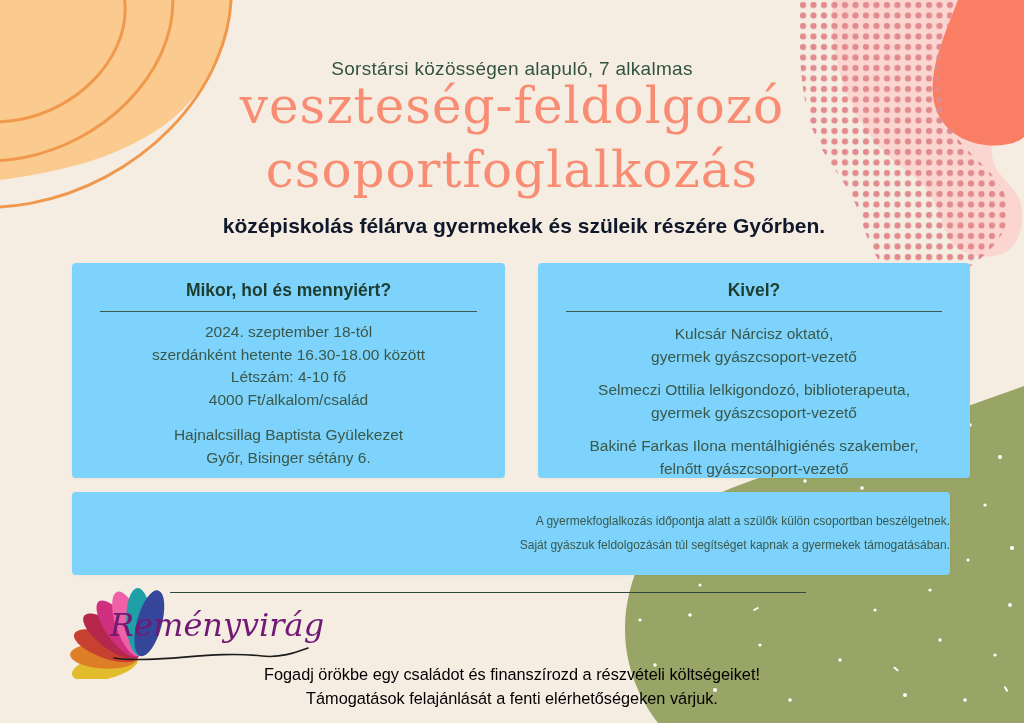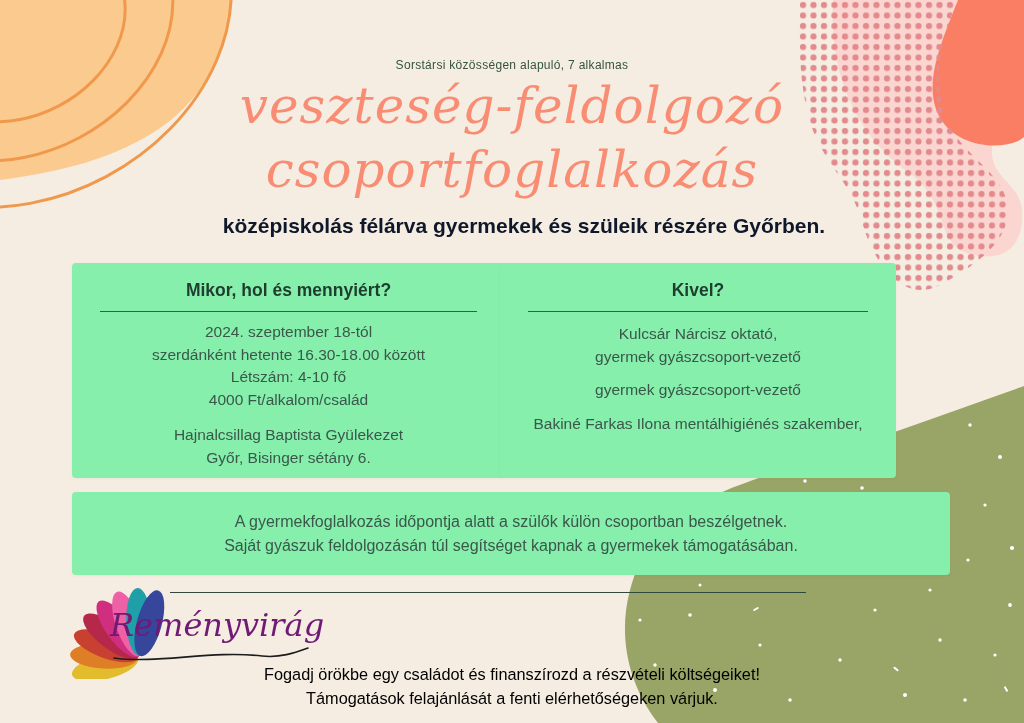--- a/index.html
+++ b/index.html
@@ -13,7 +13,7 @@
 
   .kicker{
     top:58px;left:0;width:1024px;text-align:center;
-    font-size:12px;letter-spacing:.3px;color:#33523F;
+    font-size:19px;letter-spacing:.3px;color:#33523F;
   }
   .title{
     top:74px;left:0;width:1024px;text-align:center;

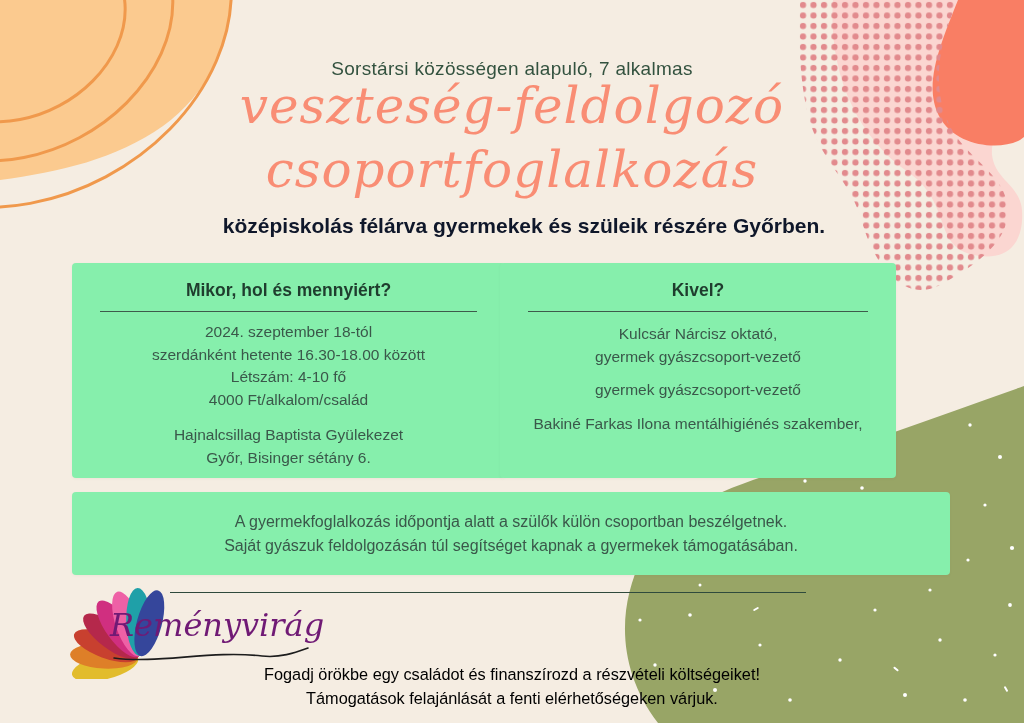--- a/index.html
+++ b/index.html
@@ -18,7 +18,7 @@
   .title{
     top:74px;left:0;width:1024px;text-align:center;
     font-family:"DejaVu Serif",serif;font-weight:400;
-    font-size:50px;line-height:64px;color:#F98D74;letter-spacing:1px;font-style:italic;
+    font-size:50px;line-height:64px;color:#F98D74;letter-spacing:1px;
   }
   .subtitle{
     top:214px;left:12px;width:1024px;text-align:center;

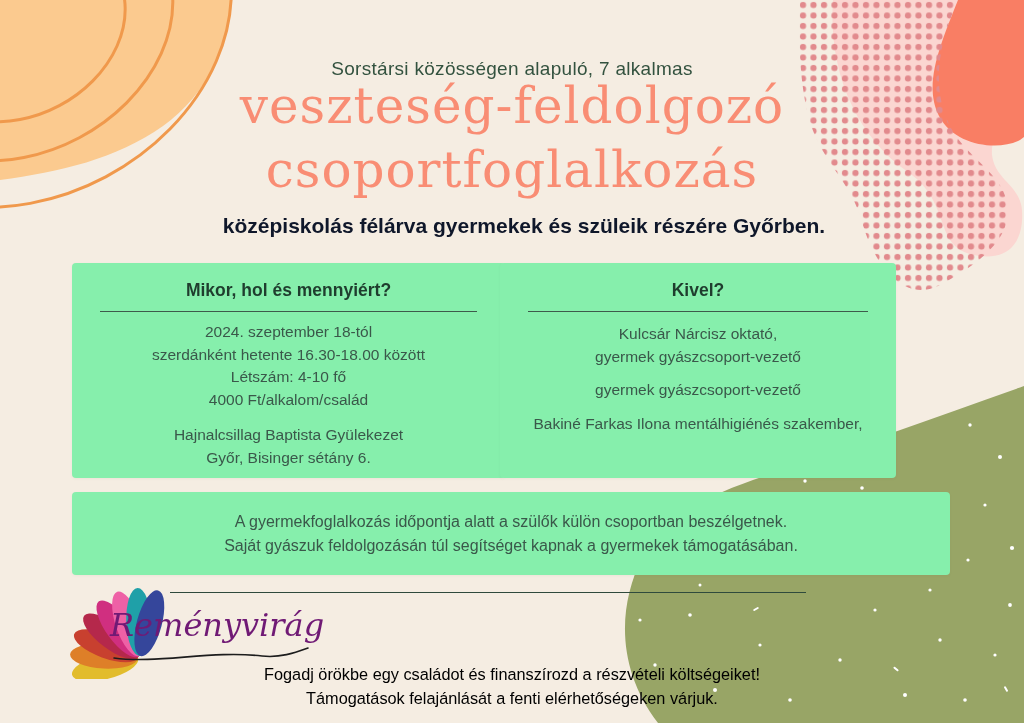--- a/index.html
+++ b/index.html
@@ -26,7 +26,7 @@
   }
 
   .card{
-    position:absolute;background:#86efac;border-radius:4px;
+    position:absolute;background:#7dd3fc;border-radius:4px;
     box-shadow:0 1px 3px rgba(90,70,50,.05);z-index:1;
   }
   .card-when{left:72px;top:263px;width:433px;height:215px;}

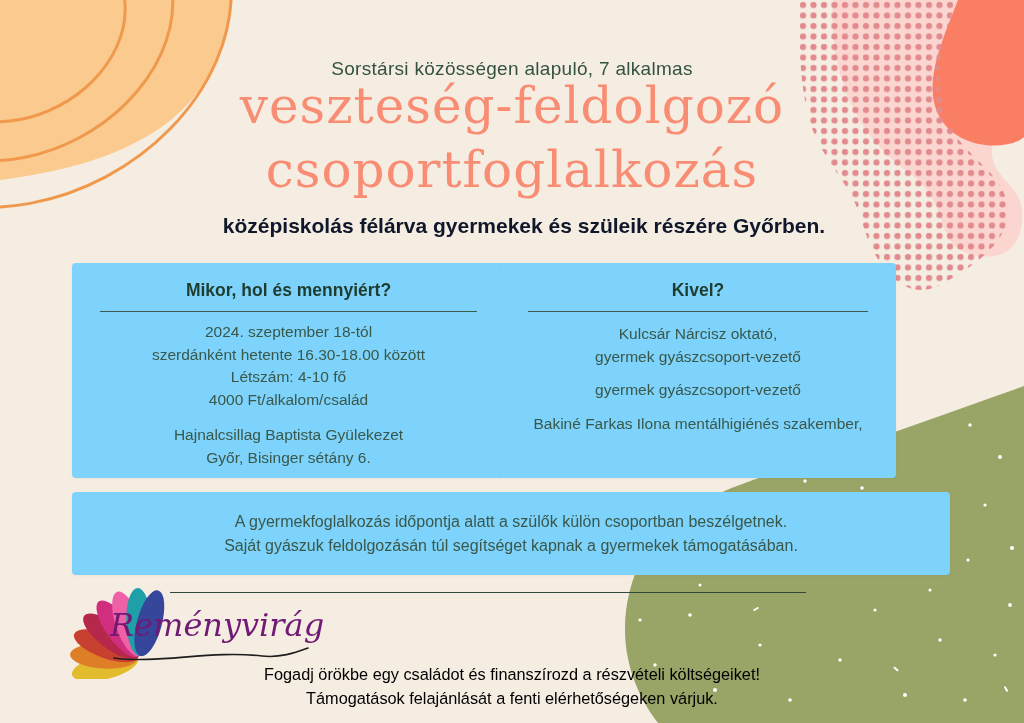--- a/index.html
+++ b/index.html
@@ -30,7 +30,7 @@
     box-shadow:0 1px 3px rgba(90,70,50,.05);z-index:1;
   }
   .card-when{left:72px;top:263px;width:433px;height:215px;}
-  .card-who{left:500px;top:263px;width:396px;height:215px;}
+  .card-who{left:538px;top:263px;width:432px;height:215px;}
   .card-note{left:72px;top:492px;width:878px;height:83px;}
   .card h2{
     margin:17px 0 0;text-align:center;

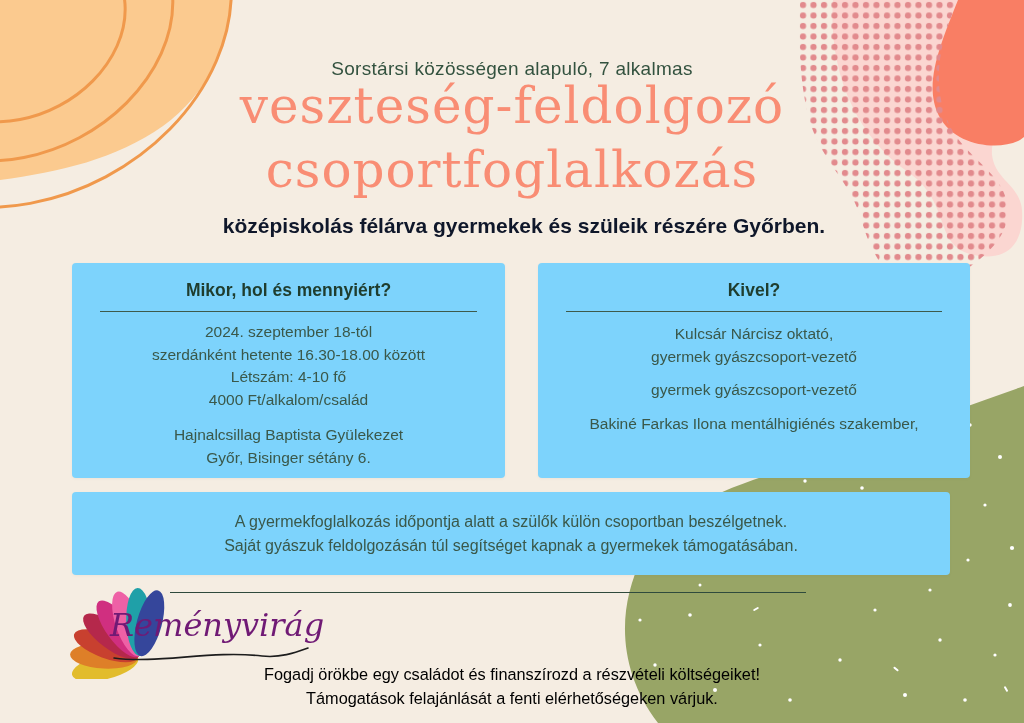--- a/index.html
+++ b/index.html
@@ -169,6 +169,7 @@
         <div>gyermek gyászcsoport-vezető</div>
       </div>
       <div class="who-entry">
+        <div>Selmeczi Ottilia lelkigondozó, biblioterapeuta,</div>
         <div>gyermek gyászcsoport-vezető</div>
       </div>
       <div class="who-entry">

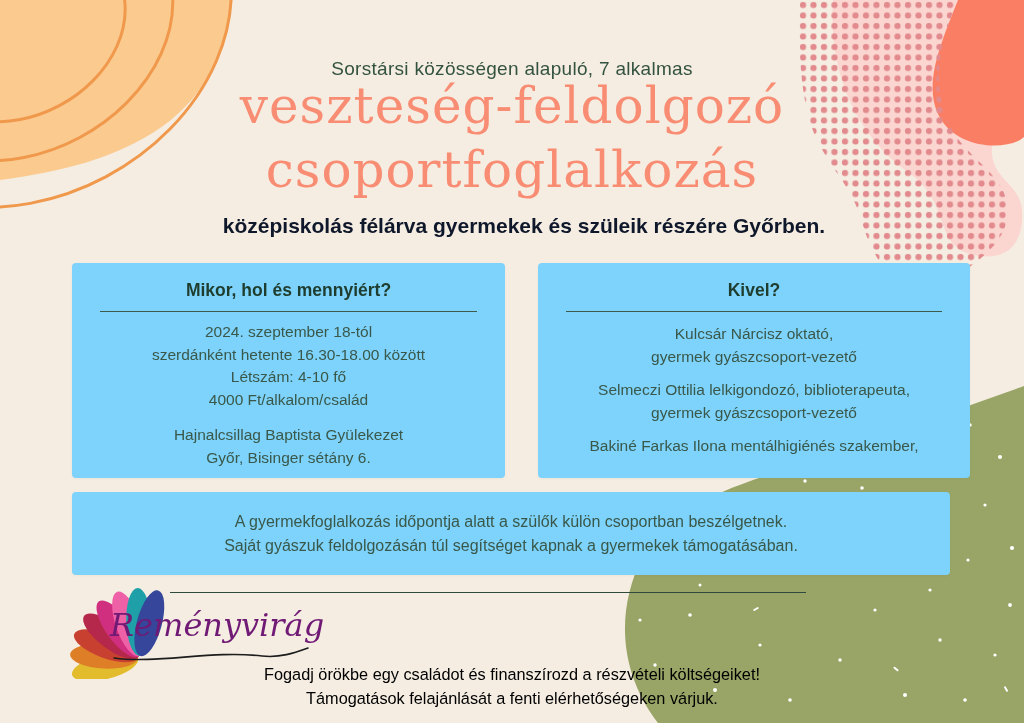--- a/index.html
+++ b/index.html
@@ -174,6 +174,7 @@
       </div>
       <div class="who-entry">
         <div>Bakiné Farkas Ilona mentálhigiénés szakember,</div>
+        <div>felnőtt gyászcsoport-vezető</div>
       </div>
     </div>
   </div>

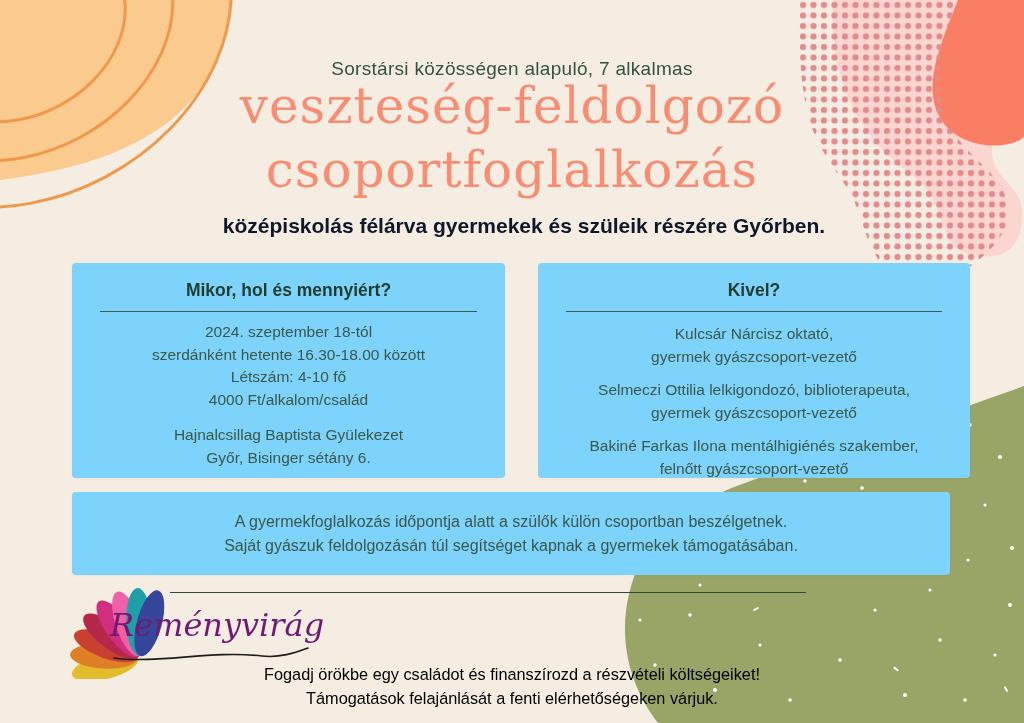--- a/index.html
+++ b/index.html
@@ -47,8 +47,8 @@
   .addr{margin-top:13px;}
   .who-entry{margin-bottom:6px;margin-top:11px;}
   .note-body{
-    padding-top:18px;text-align:center;
-    font-size:16px;line-height:23.5px;color:#3A584A;
+    padding-top:18px;text-align:right;
+    font-size:12px;line-height:23.5px;color:#3A584A;
   }
 
   .footer-rule{

